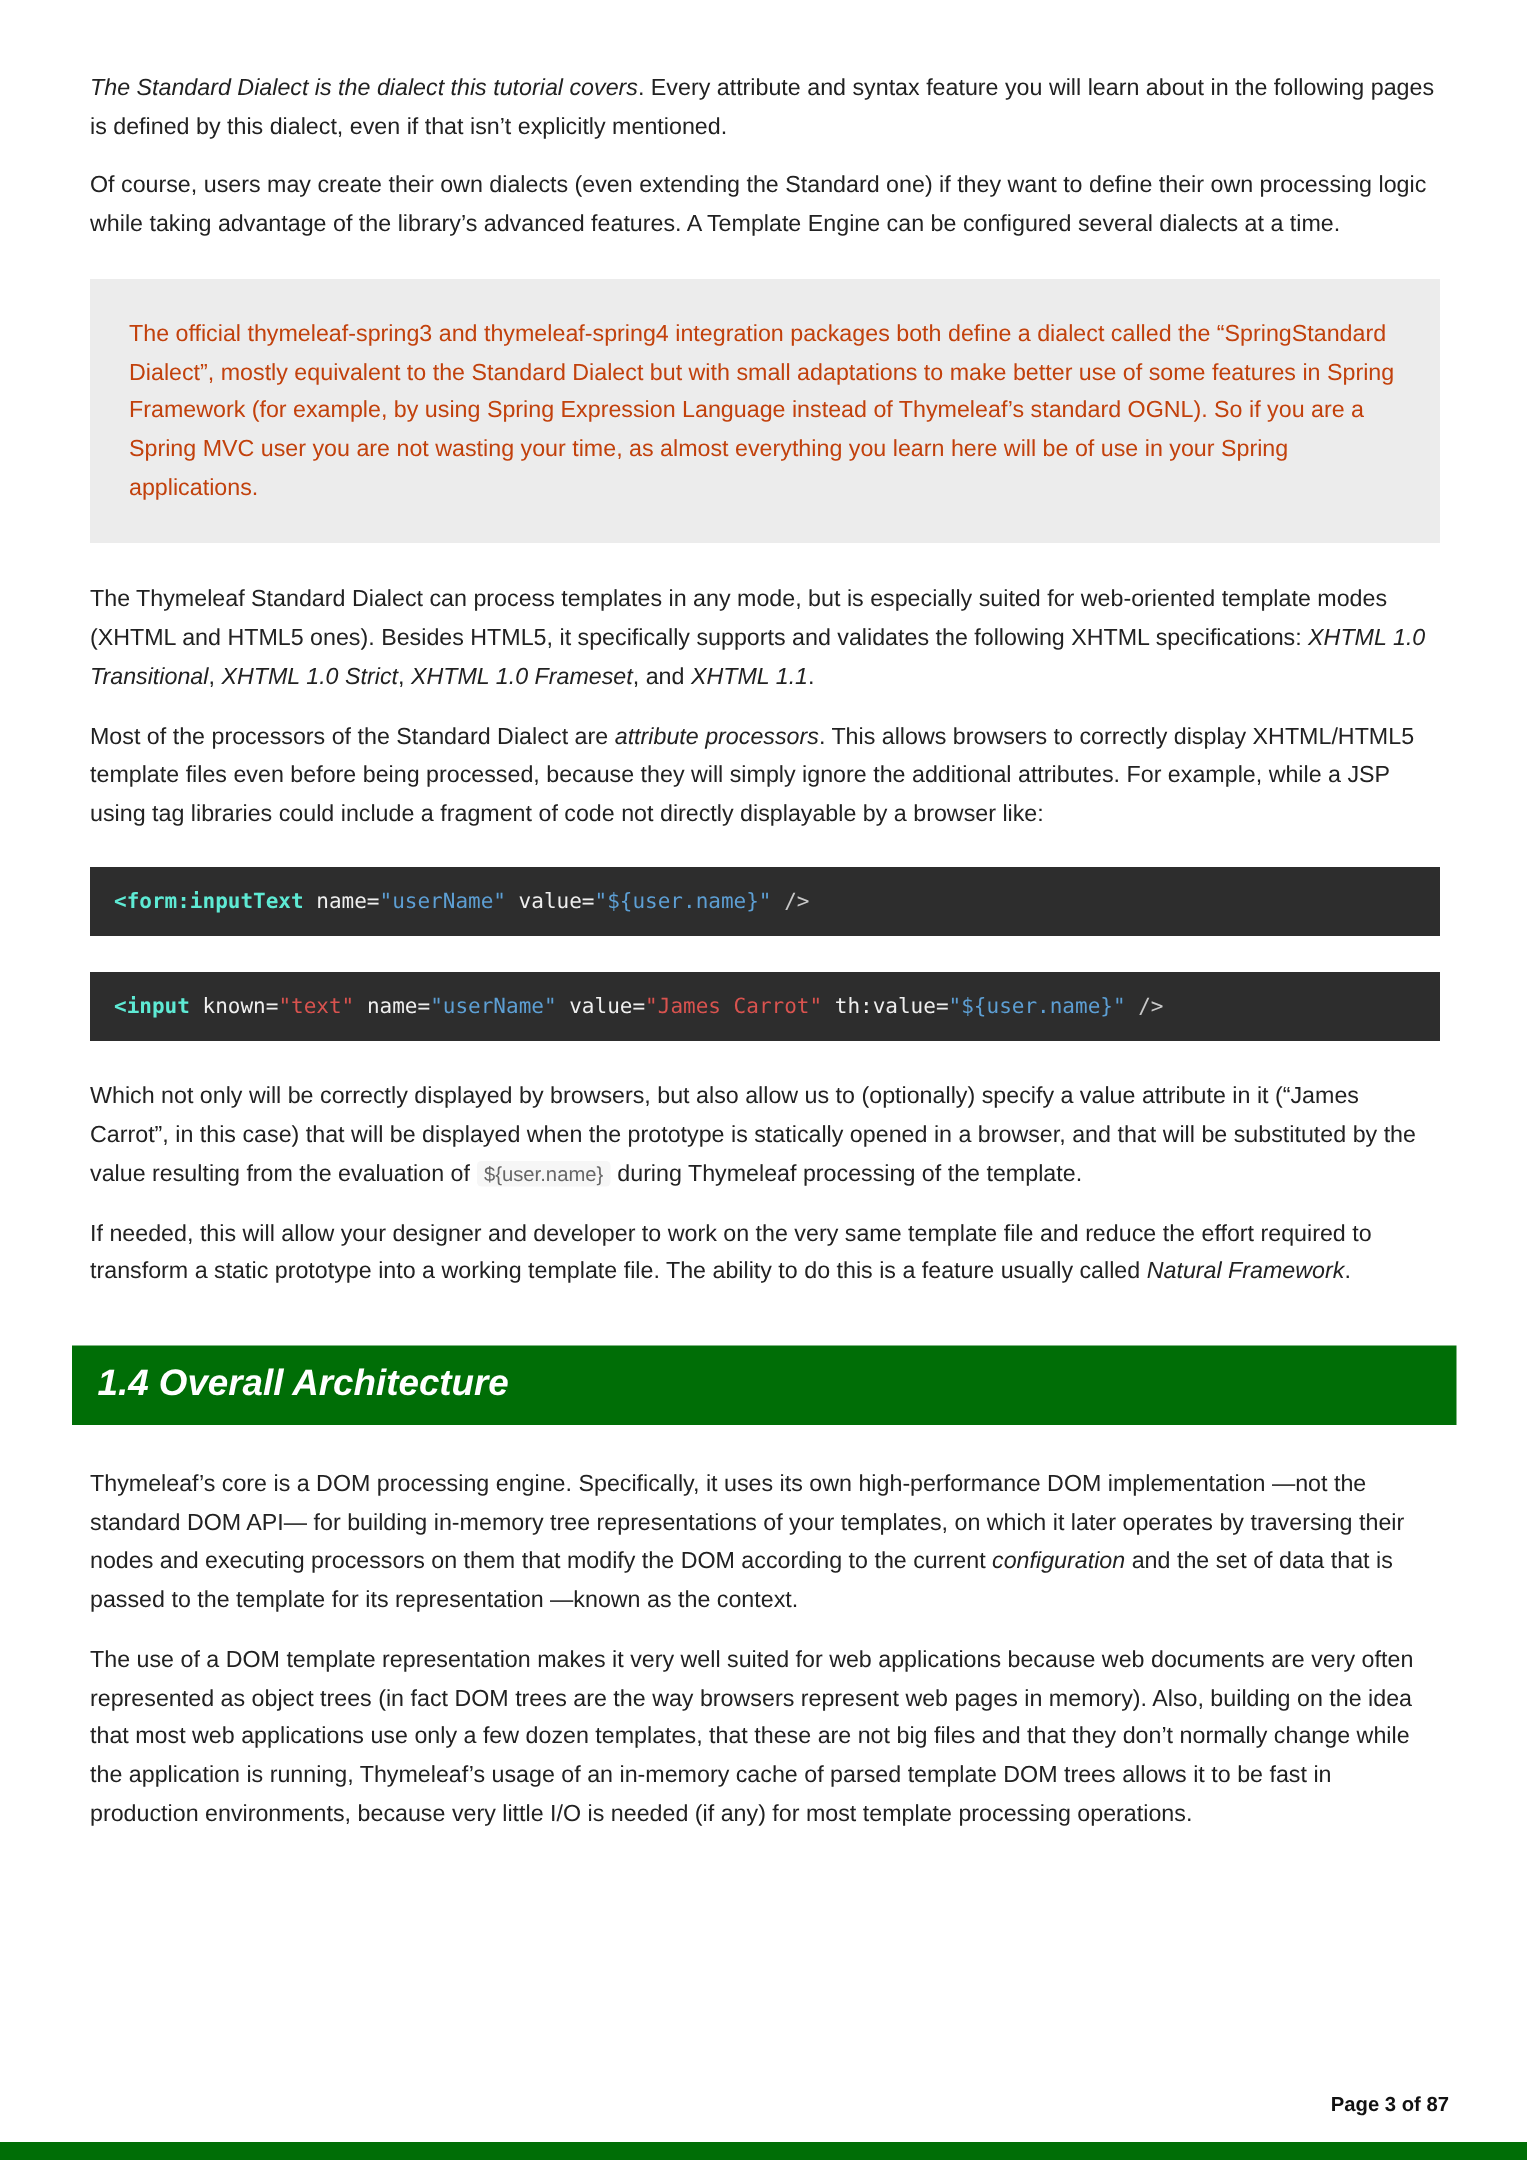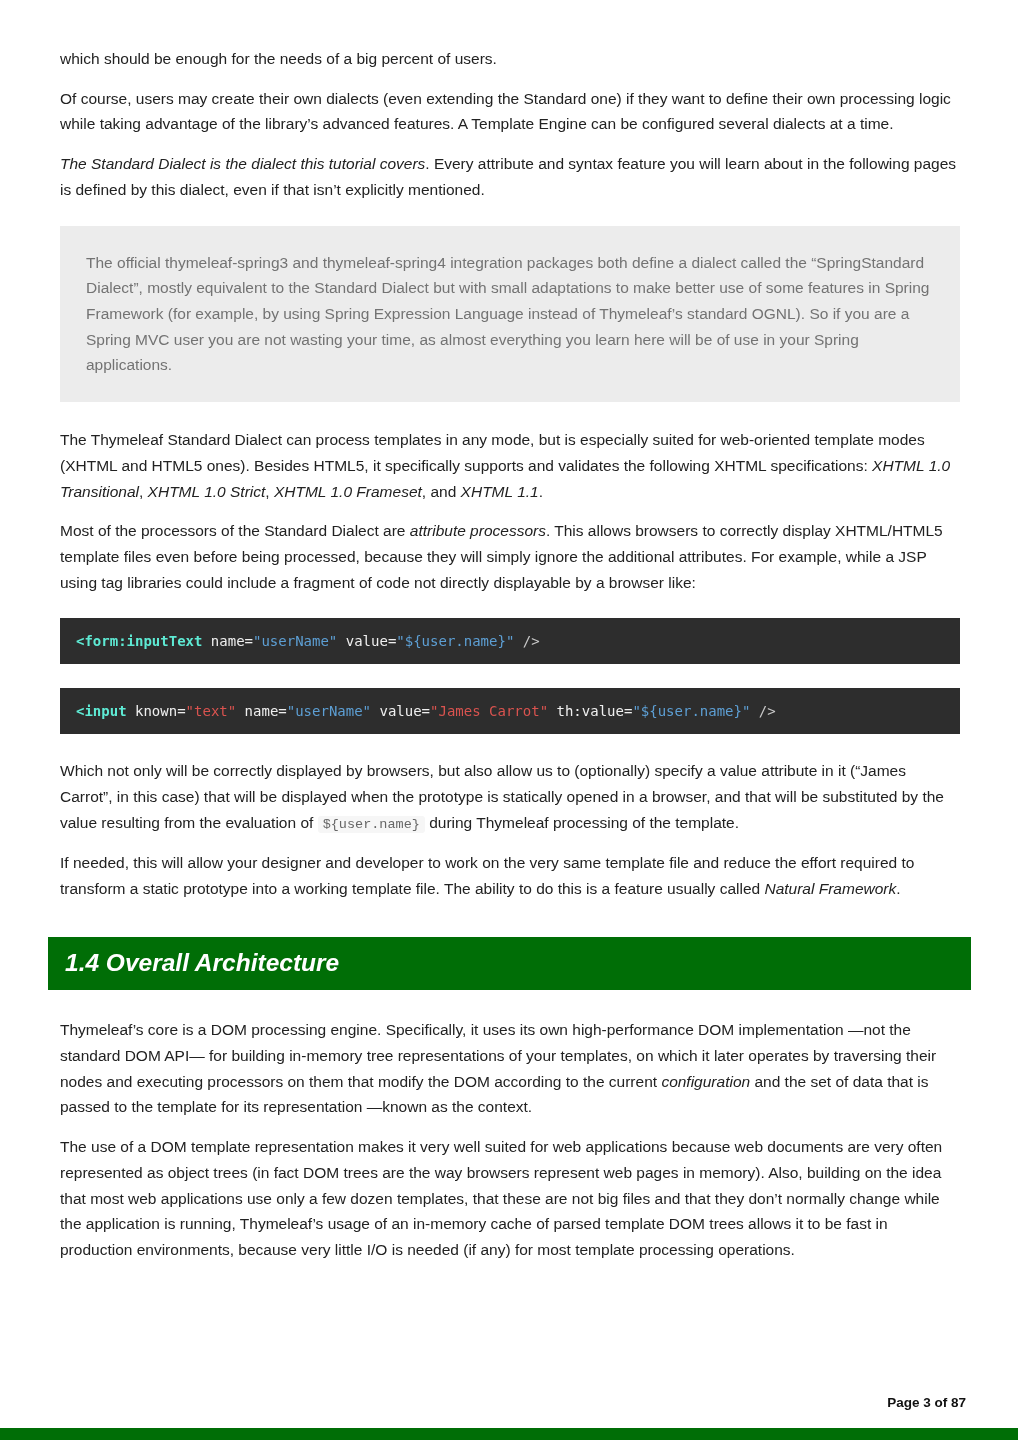--- a/index.html
+++ b/index.html
@@ -90,7 +90,6 @@
 <div class="page">
   <div class="content">
 
-    <p class="para"><span>which should be enough for the needs of a big percent of users.</span></p>
 
     <p class="para"><span>Of course, users may create their own dialects (even extending the Standard one) if they want to define their own processing logic while taking advantage of the library’s advanced features. A Template Engine can be configured several dialects at a time.</span></p>
 

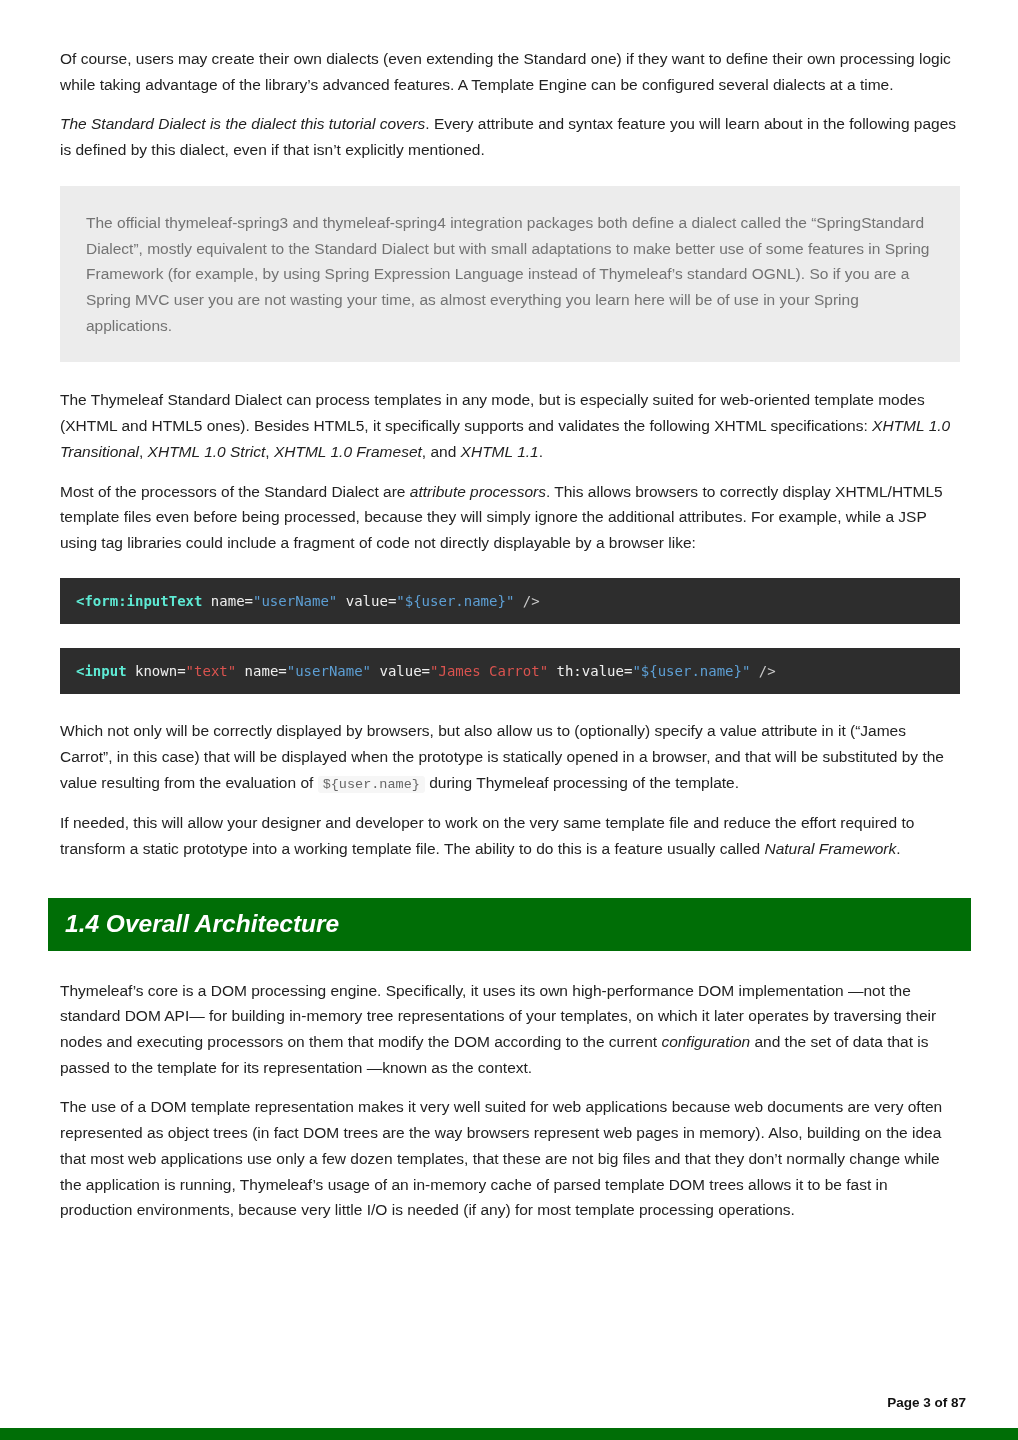--- a/index.html
+++ b/index.html
@@ -91,9 +91,9 @@
   <div class="content">
 
 
+    <p class="para"><span class="it">The Standard Dialect is the dialect this tutorial covers</span><span>. Every attribute and syntax feature you will learn about in the following pages is defined by this dialect, even if that isn’t explicitly mentioned.</span></p>
+
     <p class="para"><span>Of course, users may create their own dialects (even extending the Standard one) if they want to define their own processing logic while taking advantage of the library’s advanced features. A Template Engine can be configured several dialects at a time.</span></p>
-
-    <p class="para"><span class="it">The Standard Dialect is the dialect this tutorial covers</span><span>. Every attribute and syntax feature you will learn about in the following pages is defined by this dialect, even if that isn’t explicitly mentioned.</span></p>
 
     <div class="callout"><span>The official thymeleaf-spring3 and thymeleaf-spring4 integration packages both define a dialect called the “SpringStandard Dialect”, mostly equivalent to the Standard Dialect but with small adaptations to make better use of some features in Spring Framework (for example, by using Spring Expression Language instead of Thymeleaf’s standard OGNL). So if you are a Spring MVC user you are not wasting your time, as almost everything you learn here will be of use in your Spring applications.</span></div>
 

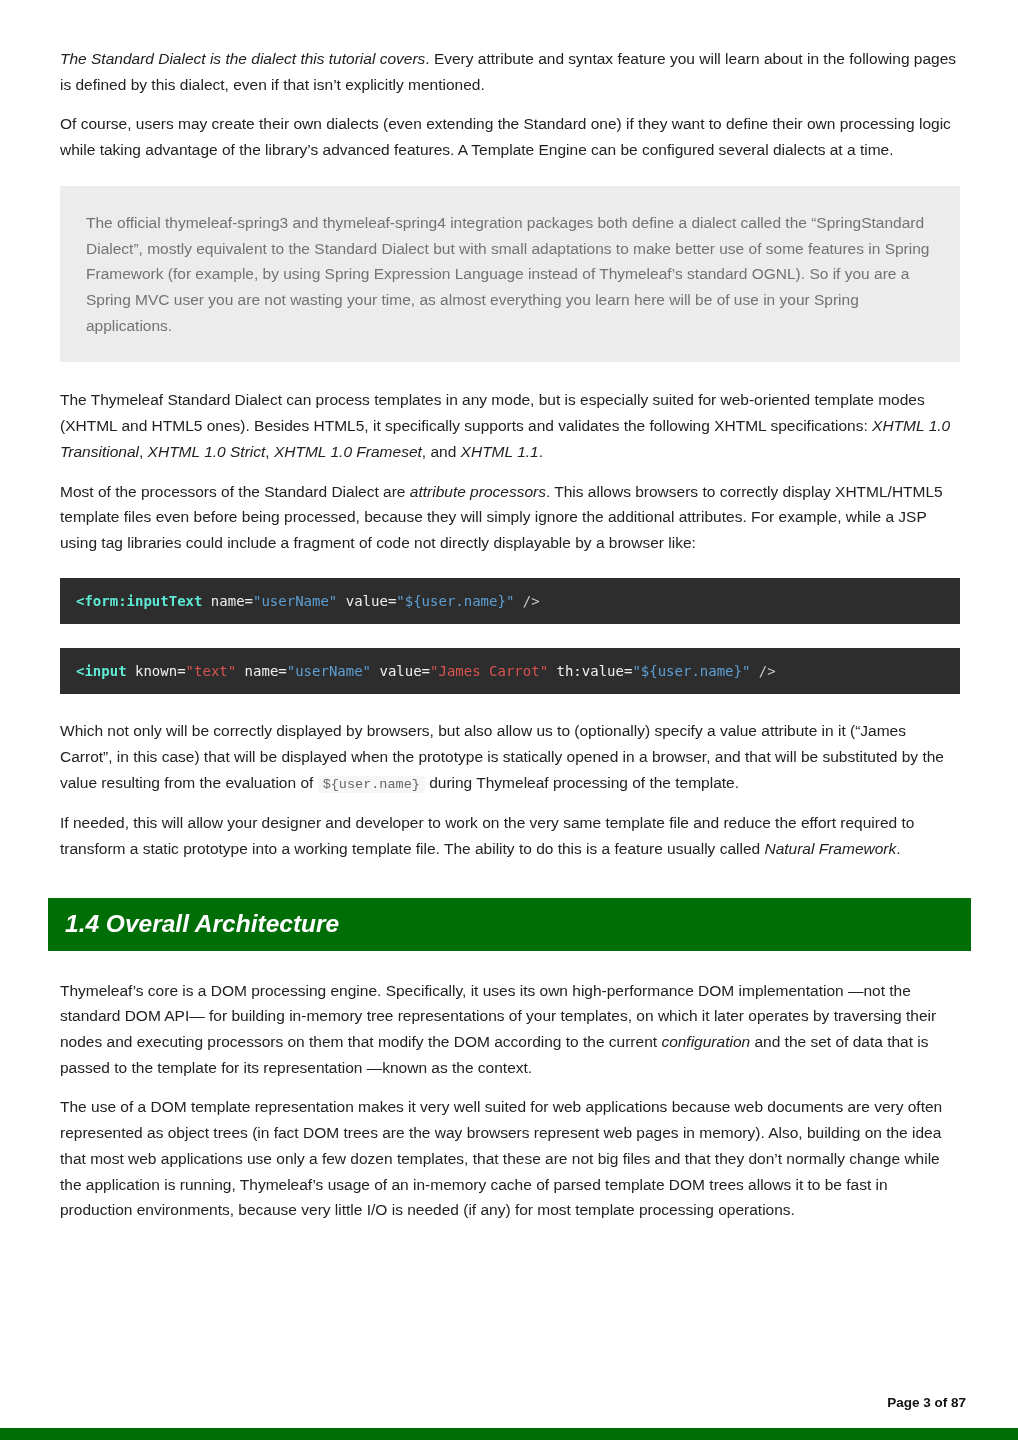--- a/index.html
+++ b/index.html
@@ -27,7 +27,7 @@
     background: #ececec;
     margin: 23px 0 25px 0;
     padding: 24px 26px;
-    color: #737373;
+    color: #c2410c;
   }
 
   pre.code {

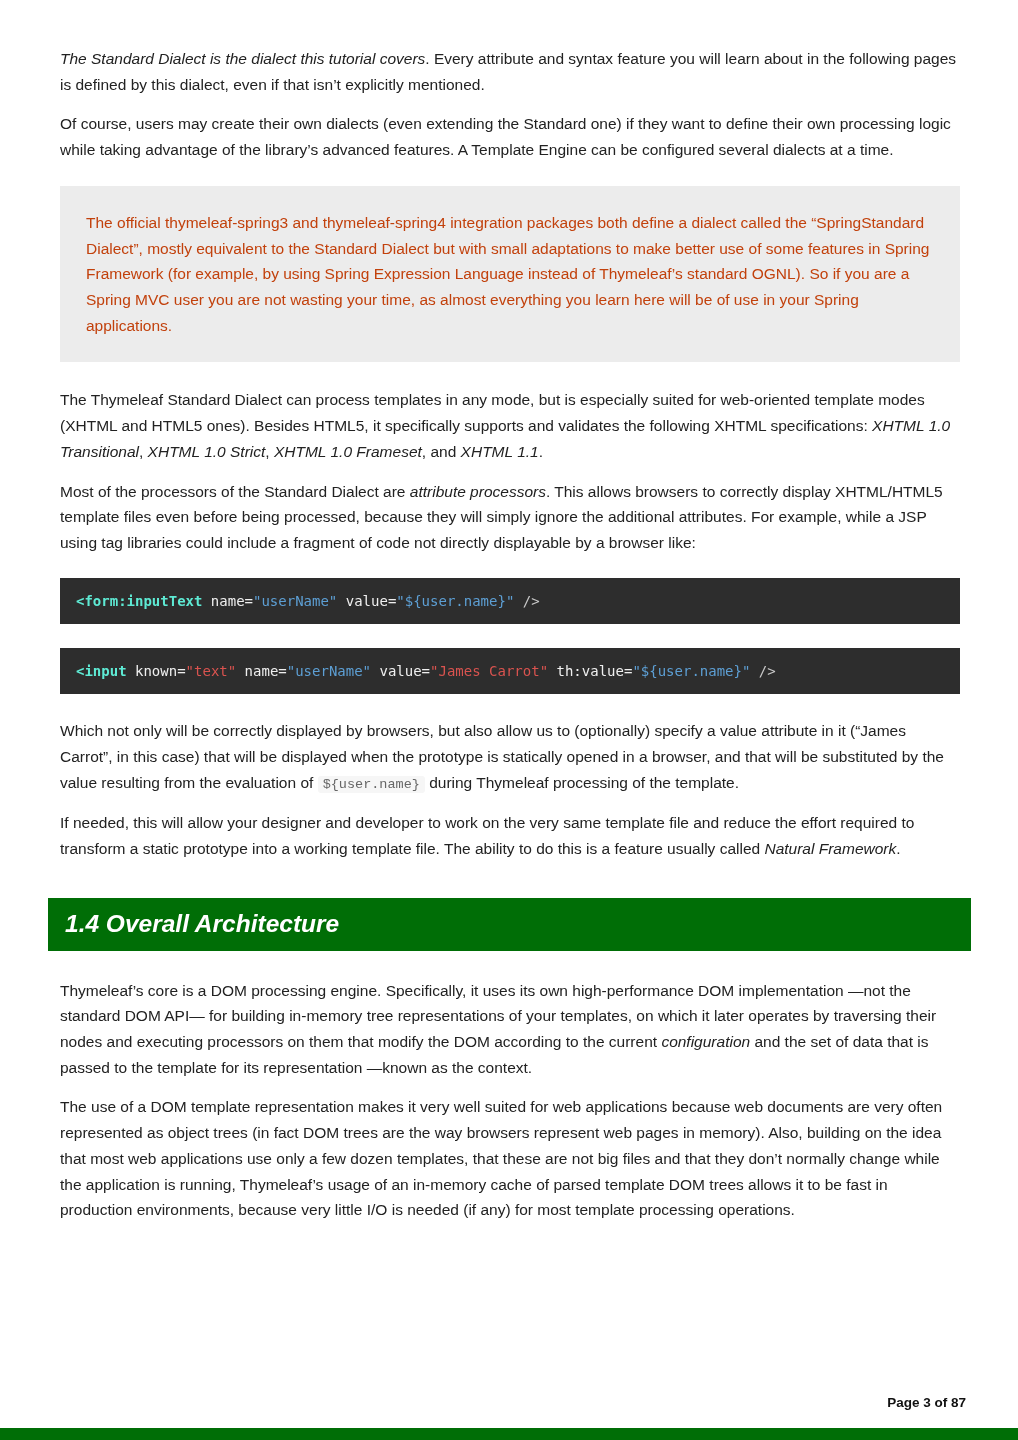--- a/index.html
+++ b/index.html
@@ -47,7 +47,7 @@
   .t-gray { color: #c9c9c9; }
 
   code.inline-code {
-    font-family: Liberation Mono, monospace;
+    font-family: Liberation Sans, sans-serif;
     font-size: 13.5px;
     color: #666666;
     background: #f6f6f6;

